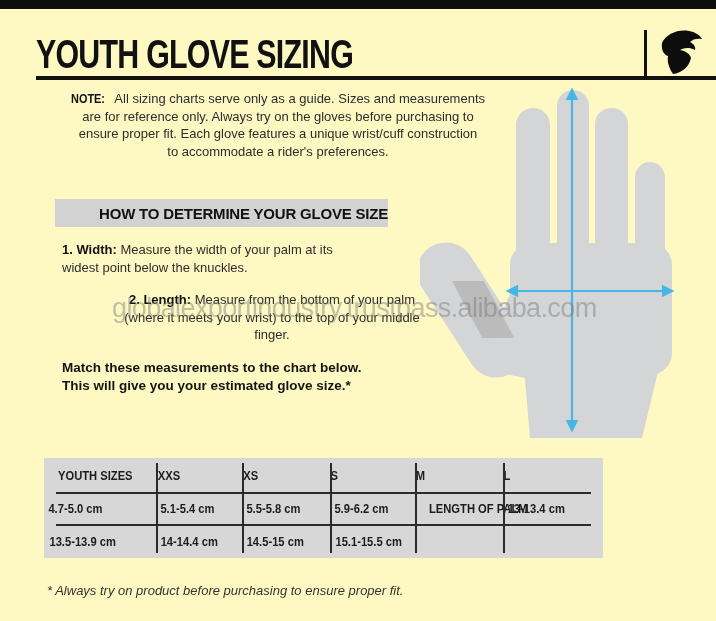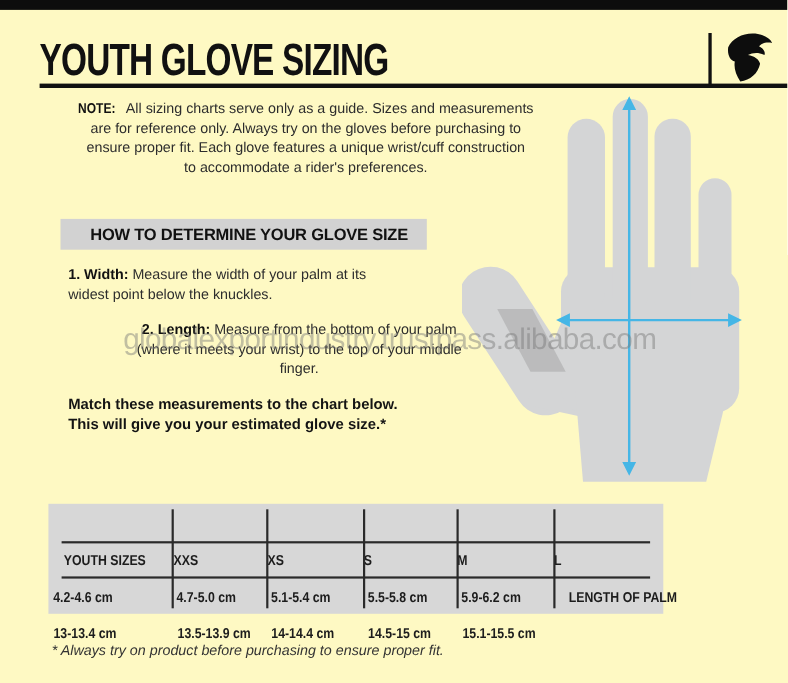--- a/index.html
+++ b/index.html
@@ -26,7 +26,7 @@
   #note{left:38px;top:90px;width:480px;text-align:center;}
   #section-bar{
     left:55px;top:199px;width:333px;height:28px;background:#d2d2d2;
-    display:flex;align-items:center;padding-left:27px;box-sizing:border-box;
+    display:flex;align-items:center;padding-left:27px;box-sizing:border-box;justify-content:flex-end;
   }
   #section-bar .txt{font-size:15px;font-weight:bold;color:#111;letter-spacing:-.2px;white-space:nowrap;}
   #step1{left:62px;top:241px;width:420px;}

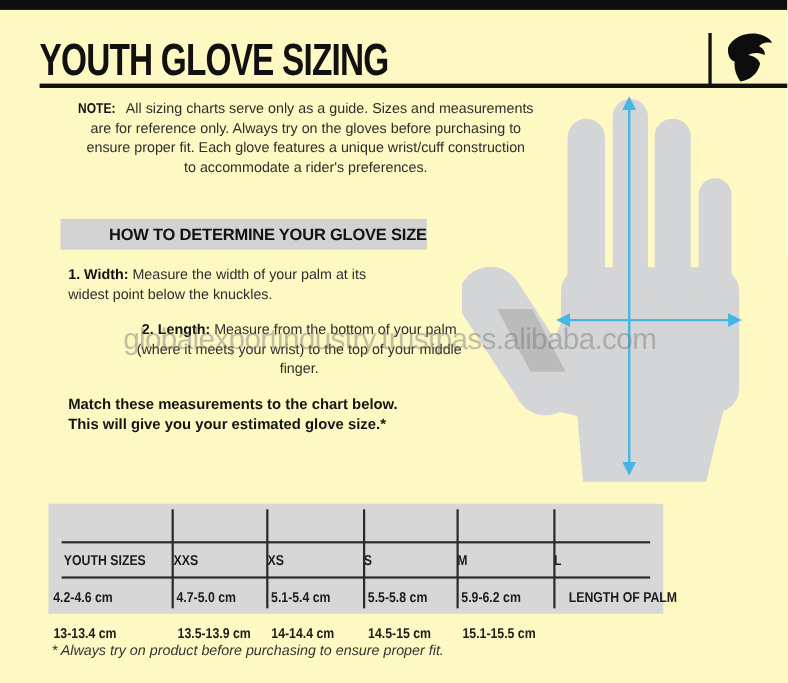--- a/index.html
+++ b/index.html
@@ -52,7 +52,6 @@
     position:absolute;left:0;top:0;width:648px;height:100px;display:grid;
     grid-template-columns:112px 86px 88px 85px 88px 100px;
     grid-template-rows:34px 32px 34px;
-    margin-top:34px;
   }
   .cell{display:flex;align-items:center;font-size:13px;font-weight:bold;color:#1c1c1c;}
   .cell span{display:inline-block;transform:scaleX(.86);white-space:nowrap;}

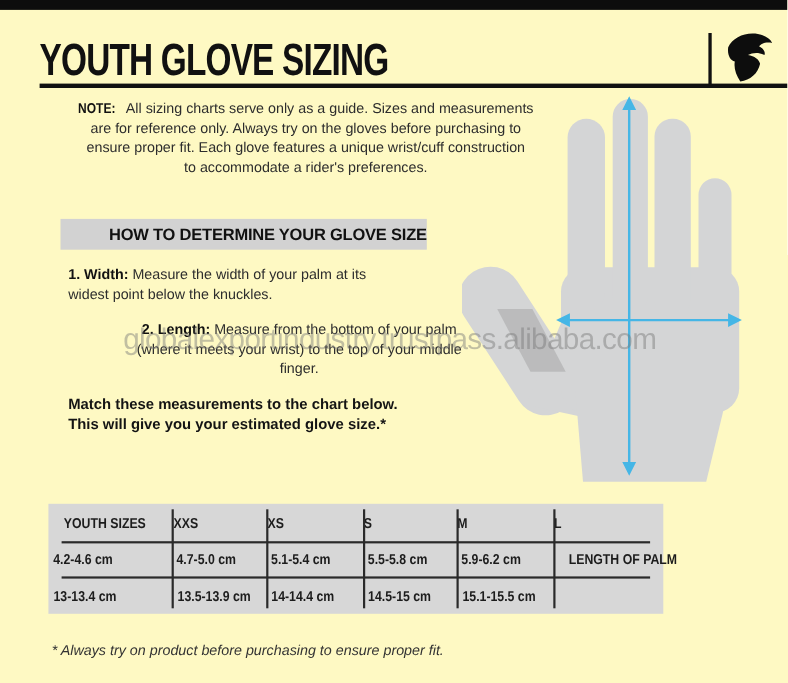--- a/index.html
+++ b/index.html
@@ -152,9 +152,6 @@
         </div>
 
       <div class="cell">
-          <span>4.2-4.6 cm</span>
-        </div>
-      <div class="cell">
           <span>4.7-5.0 cm</span>
         </div>
       <div class="cell">

